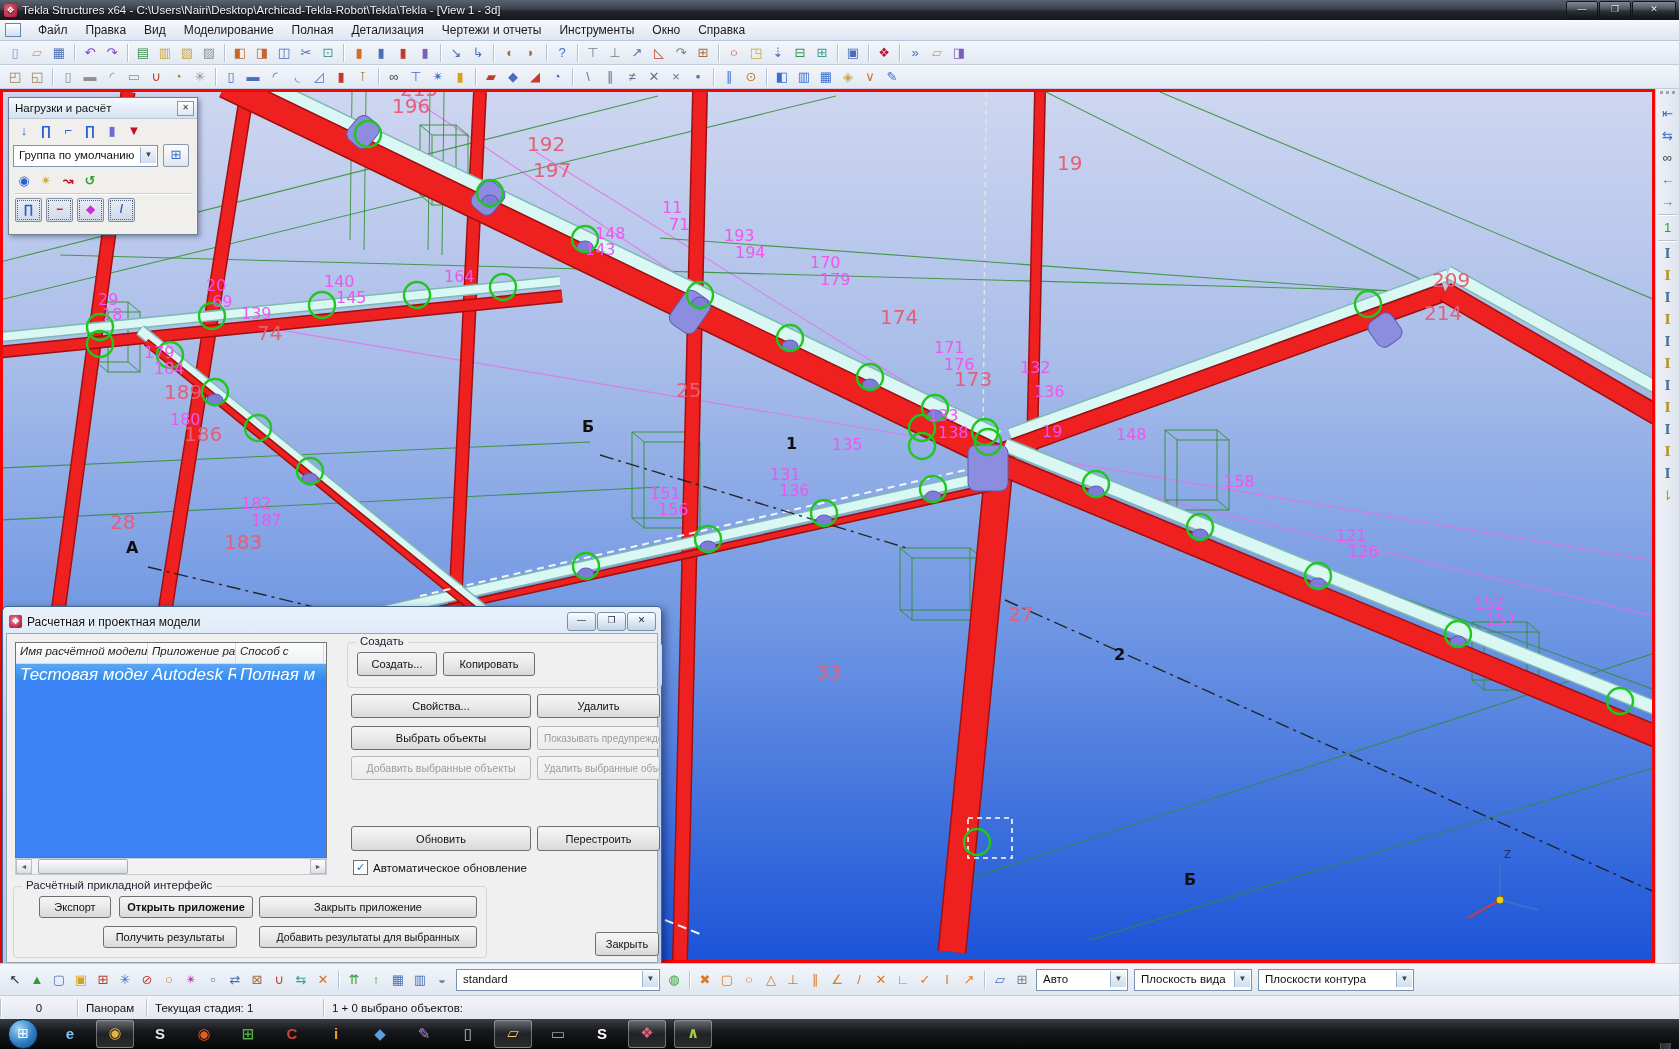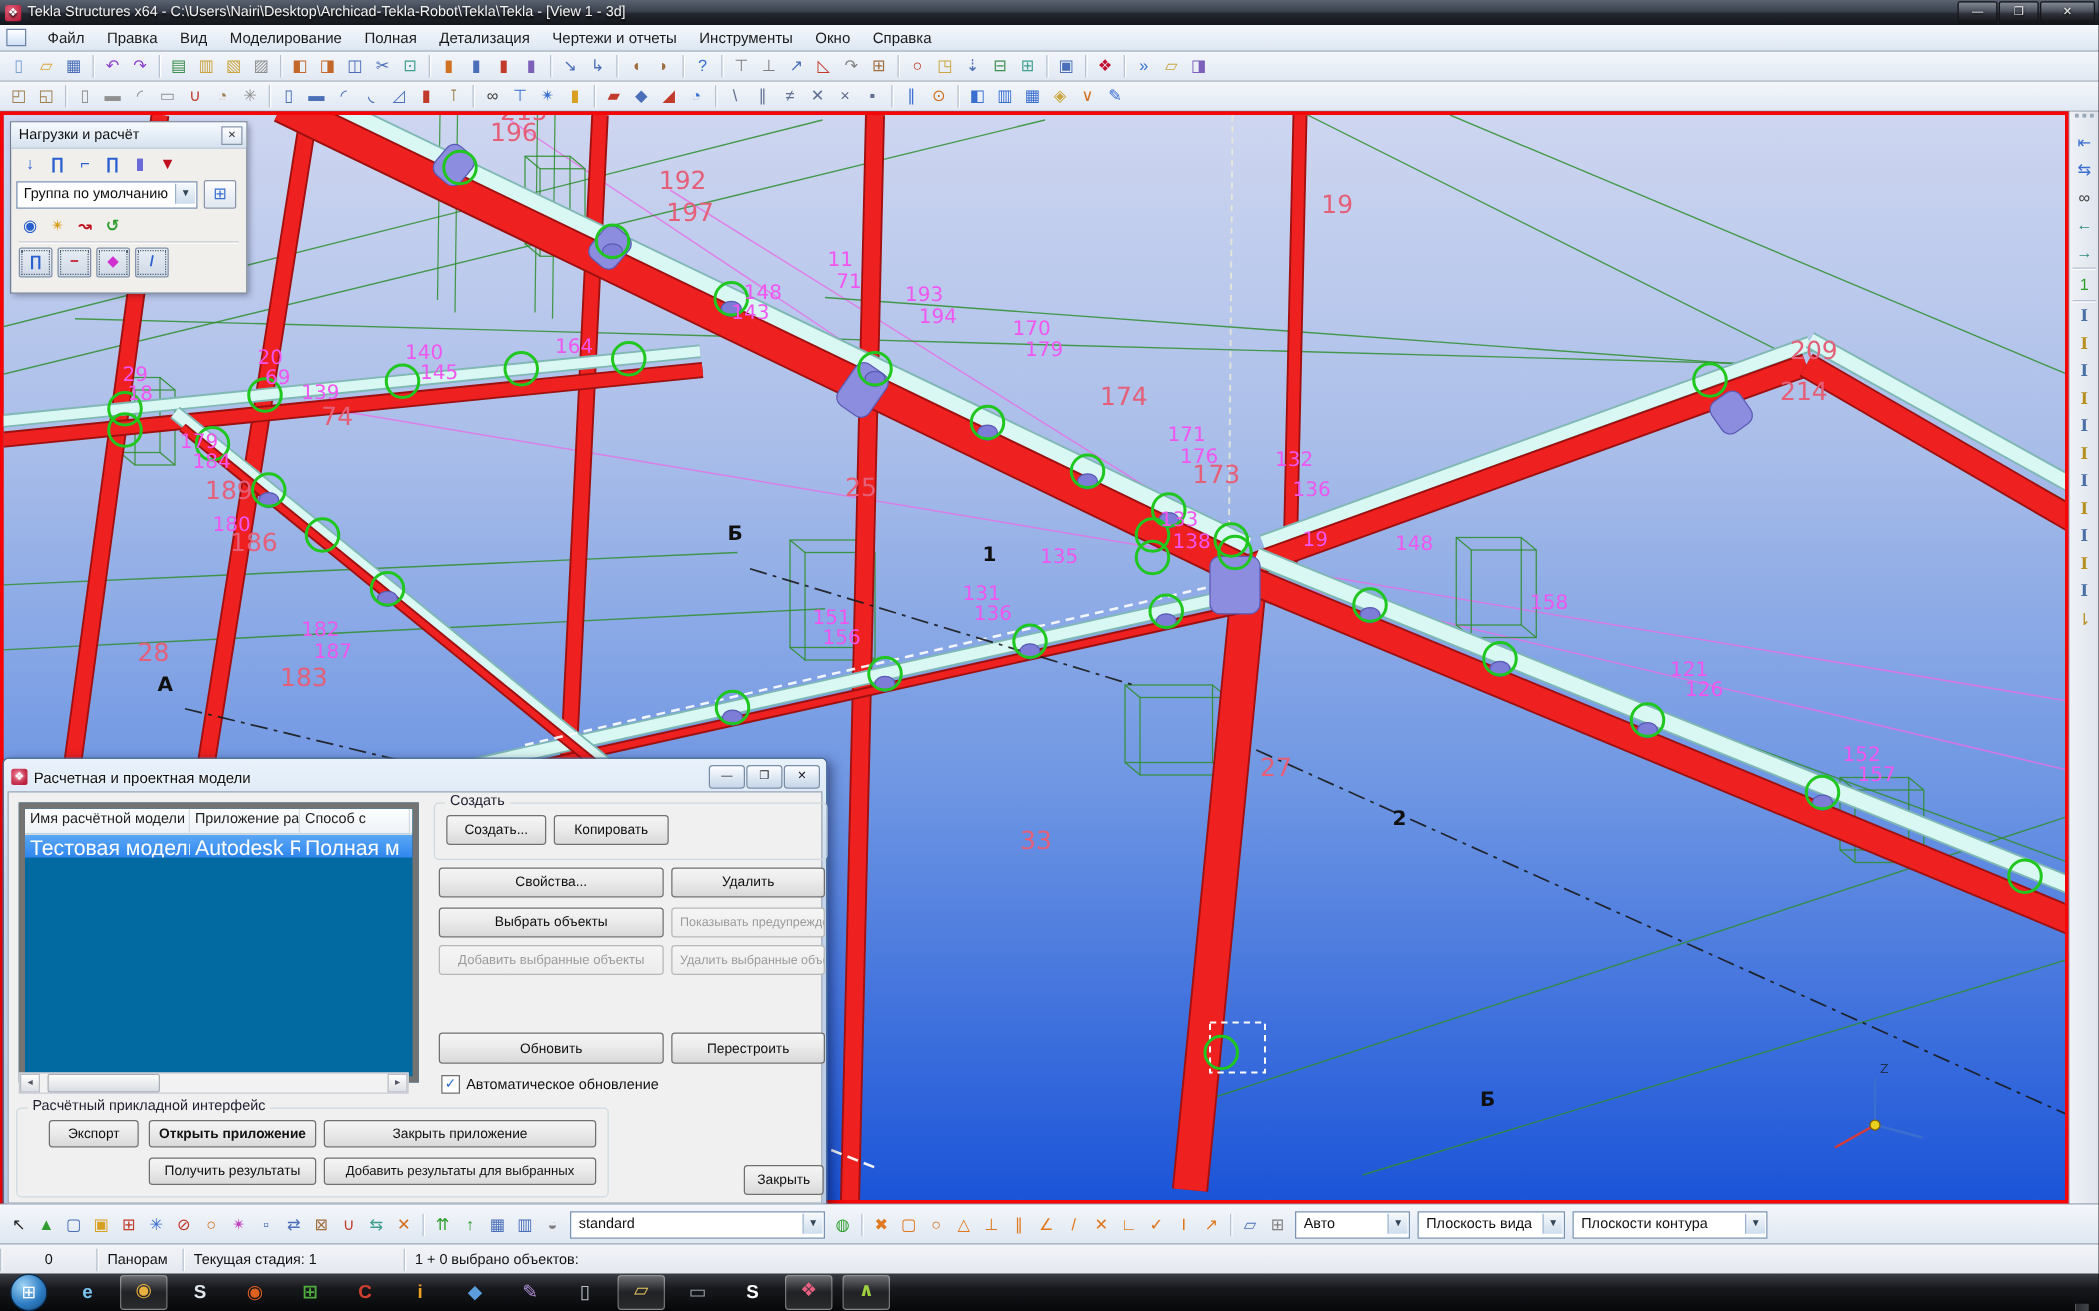--- a/index.html
+++ b/index.html
@@ -77,7 +77,7 @@
     background:linear-gradient(#fdfefe,#e2ebf5 45%,#c6d6e8);font-size:9px;line-height:15px;text-align:center;color:#223;}
   #dlg .dbody{position:relative;height:328px;background:#f0f0f0;border:1px solid #96a5b8;}
 
-  #dlist{position:absolute;left:8px;top:8px;width:310px;height:214px;border:5px solid #737373;background:#0369a1;overflow:hidden;}
+  #dlist{position:absolute;left:8px;top:8px;width:310px;height:214px;border:1px solid #737373;background:#3b82f6;overflow:hidden;font-style:italic;}
   .lhead{display:flex;height:20px;background:linear-gradient(#fdfefe,#eef2f7);border-bottom:1px solid #d5dbe2;
     font-size:11.5px;color:#222;}
   .lhead div{padding:2px 4px;border-right:1px solid #d5dbe2;white-space:nowrap;overflow:hidden;box-sizing:border-box;}

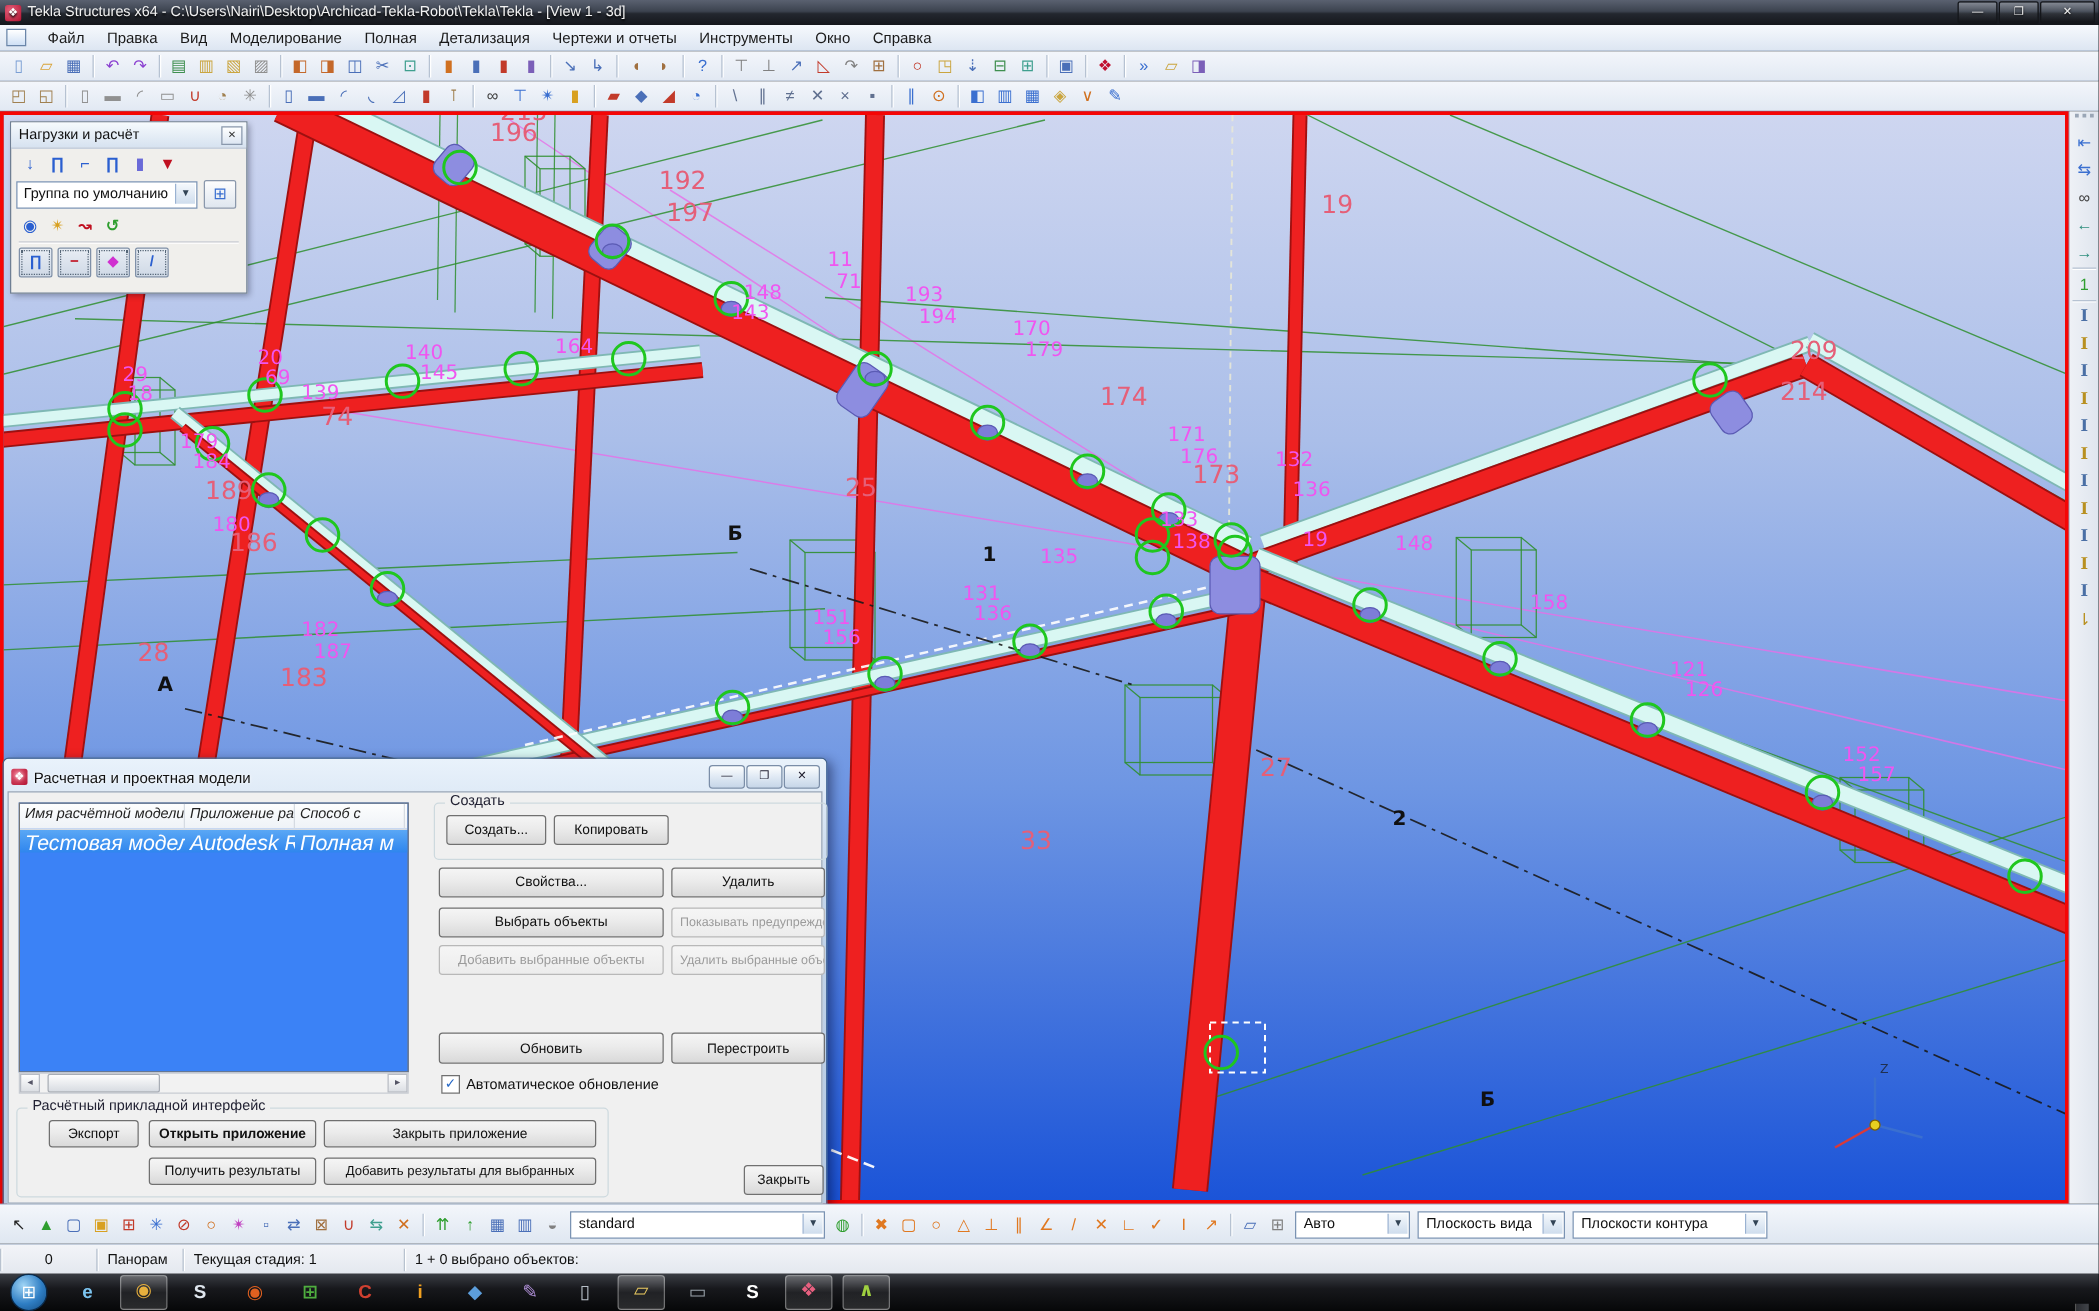--- a/index.html
+++ b/index.html
@@ -615,7 +615,7 @@
     <button class="btn" style="left:32px;top:262px;width:72px;height:22px;">Экспорт</button>
     <button class="btn" style="left:112px;top:262px;width:134px;height:22px;font-weight:bold;">Открыть приложение</button>
     <button class="btn" style="left:252px;top:262px;width:218px;height:22px;">Закрыть приложение</button>
-    <button class="btn" style="left:112px;top:292px;width:134px;height:22px;">Получить результаты</button>
+    <button class="btn" style="left:96px;top:292px;width:134px;height:22px;">Получить результаты</button>
     <button class="btn" style="left:252px;top:292px;width:218px;height:22px;font-size:10.5px;">Добавить результаты для выбранных</button>
 
     <button class="btn" style="left:588px;top:298px;width:64px;height:24px;">Закрыть</button>

